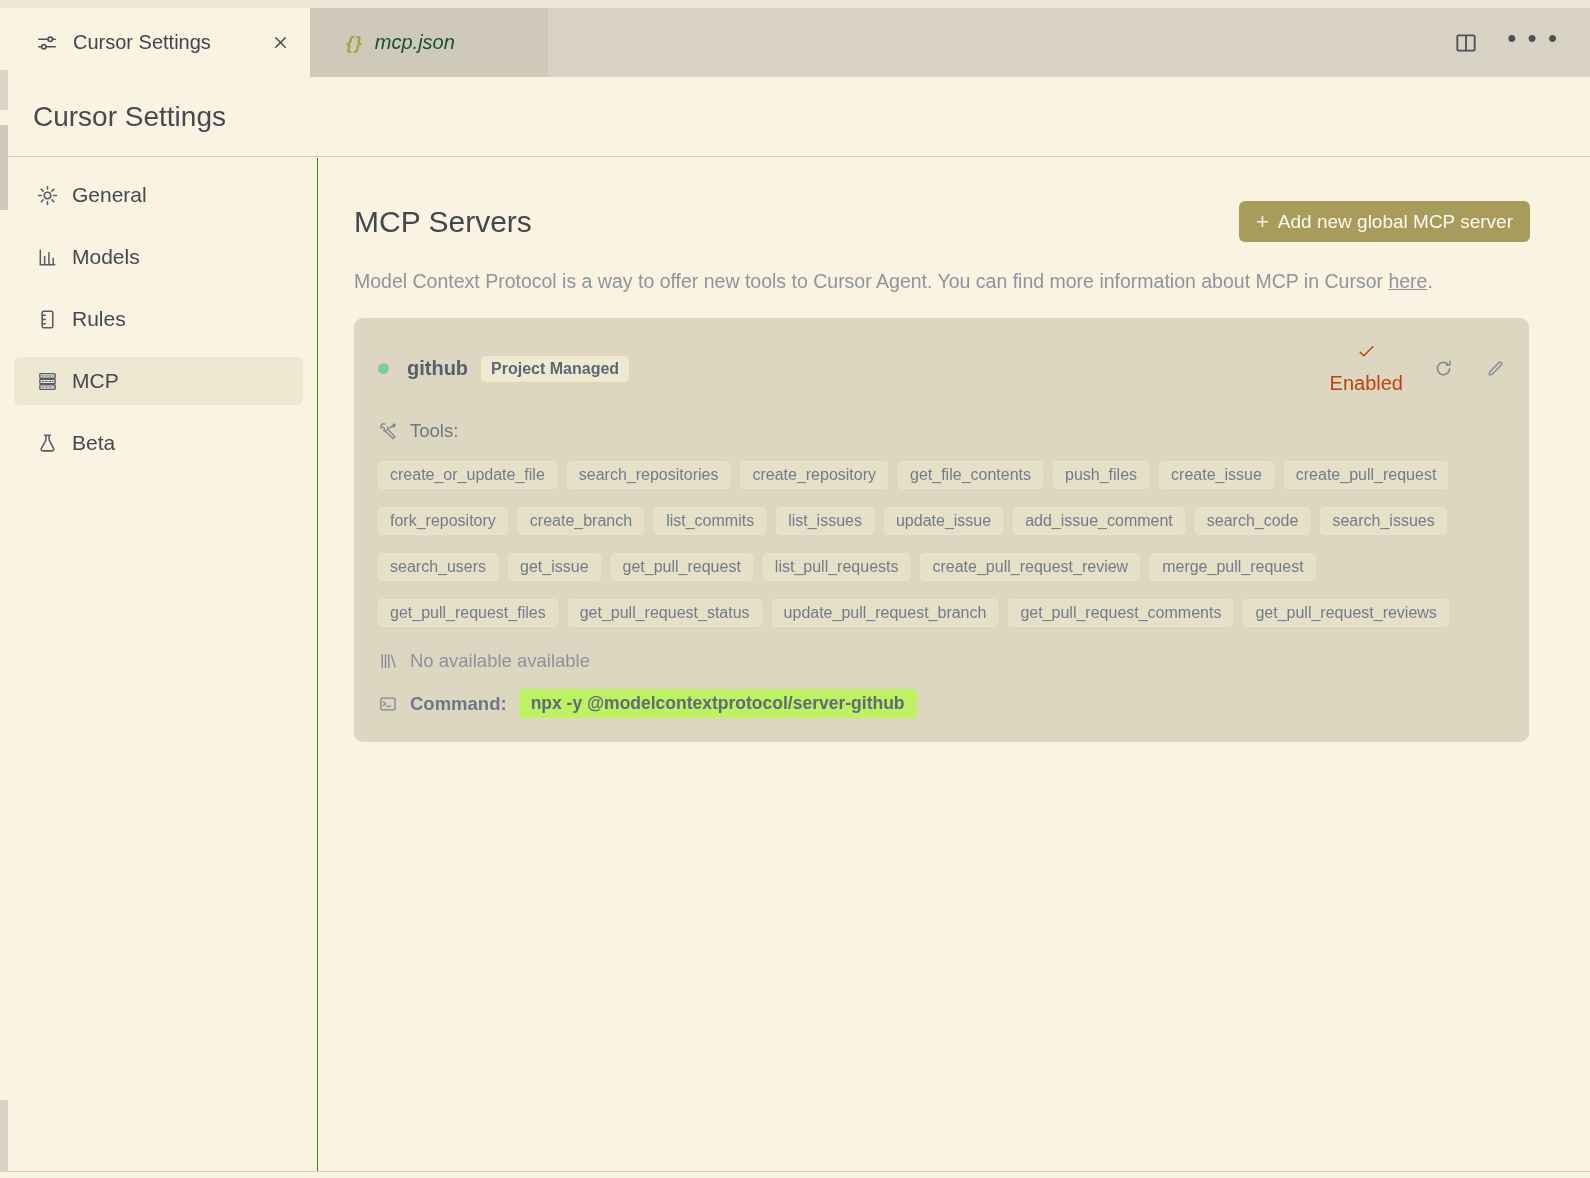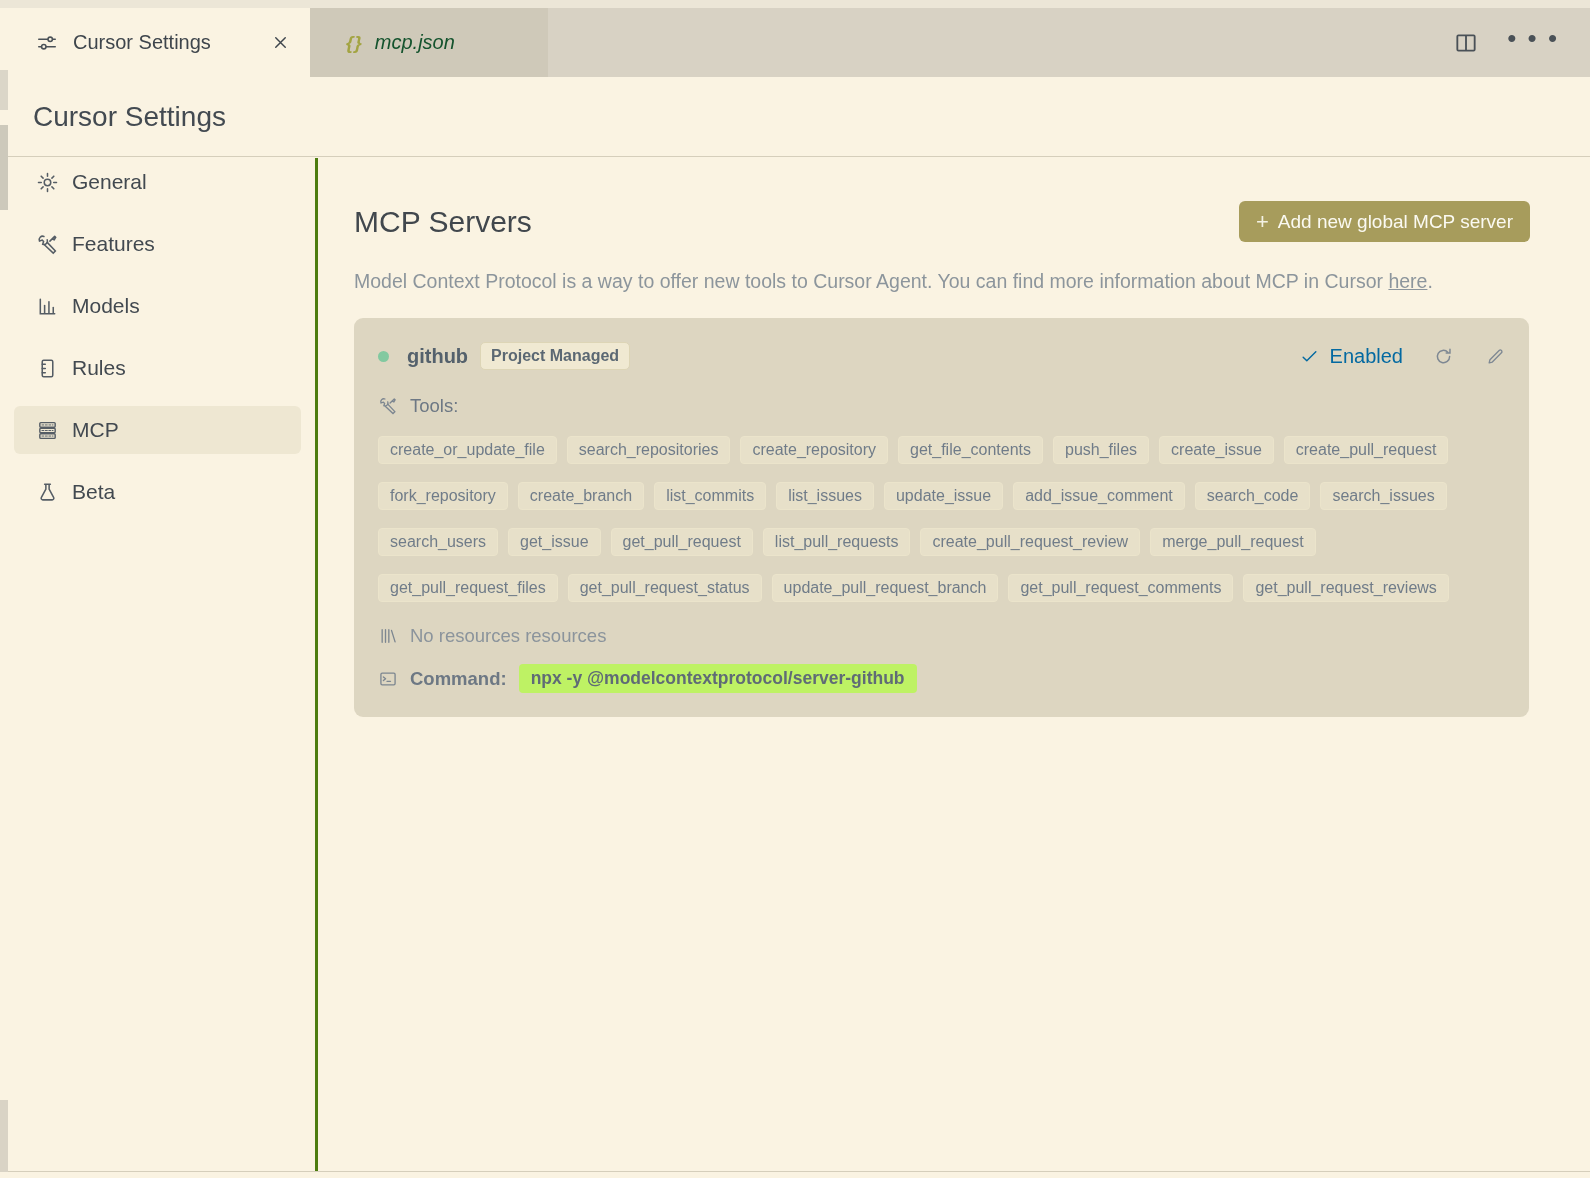--- a/index.html
+++ b/index.html
@@ -39,7 +39,7 @@
   .page-title { font-size:28px; font-weight:500; color:#434a51; }
   
   .body { position:absolute; top:158px; left:0; right:0; bottom:6px; display:flex; border-bottom:1px solid #d5cebb; background:#faf3e2; }
-  .sidebar { width:318px; flex:0 0 318px; border-right:3px solid #4d7c0f; }
+  .sidebar { width:318px; flex:0 0 318px; border-right:1px solid #4d7c0f; padding-top:13px; }
   .side-item {
     display:flex; align-items:center; height:48px; margin:0 14px 14px 14px;
     padding:0 22px; border-radius:6px; cursor:pointer; color:#4a5157;

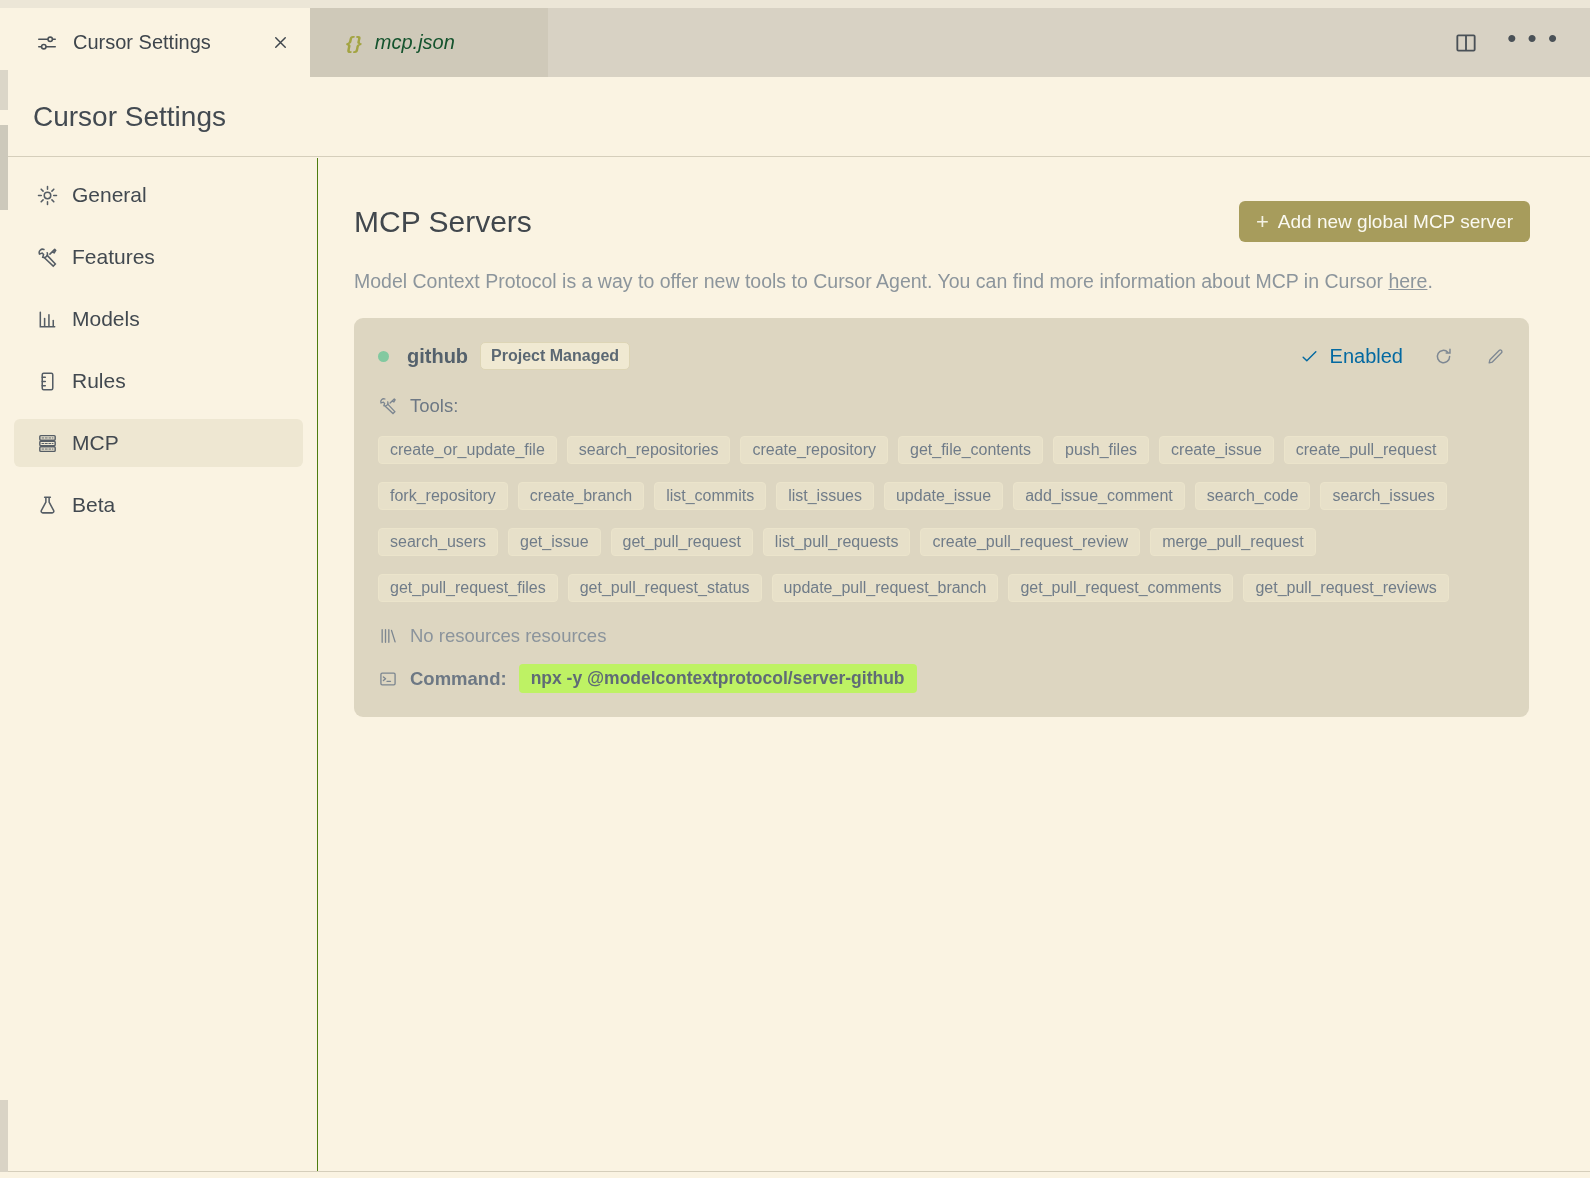--- a/index.html
+++ b/index.html
@@ -154,16 +154,6 @@
         <span class="side-label">General</span>
       </div>
 
-      <div class="side-item">
-        <span class="side-icon">
-          <svg width="23" height="23" viewBox="0 0 24 24" fill="none" stroke="currentColor" stroke-width="1.6" stroke-linecap="round">
-            <path d="M8.3 3.6a3.6 3.6 0 00-4.7 4.7l2.9-.9 1.4 1.4-.9 2.9a3.6 3.6 0 004.7-4.7"></path>
-            <path d="M9 12.5L18 21l2.2-2.2-8.5-9"></path>
-            <path d="M14.5 8.5L19.5 3.5M19.5 3.5l1 1-1.5 2.5-1.5-.5"></path>
-          </svg>
-        </span>
-        <span class="side-label">Features</span>
-      </div>
 
       <div class="side-item">
         <span class="side-icon">

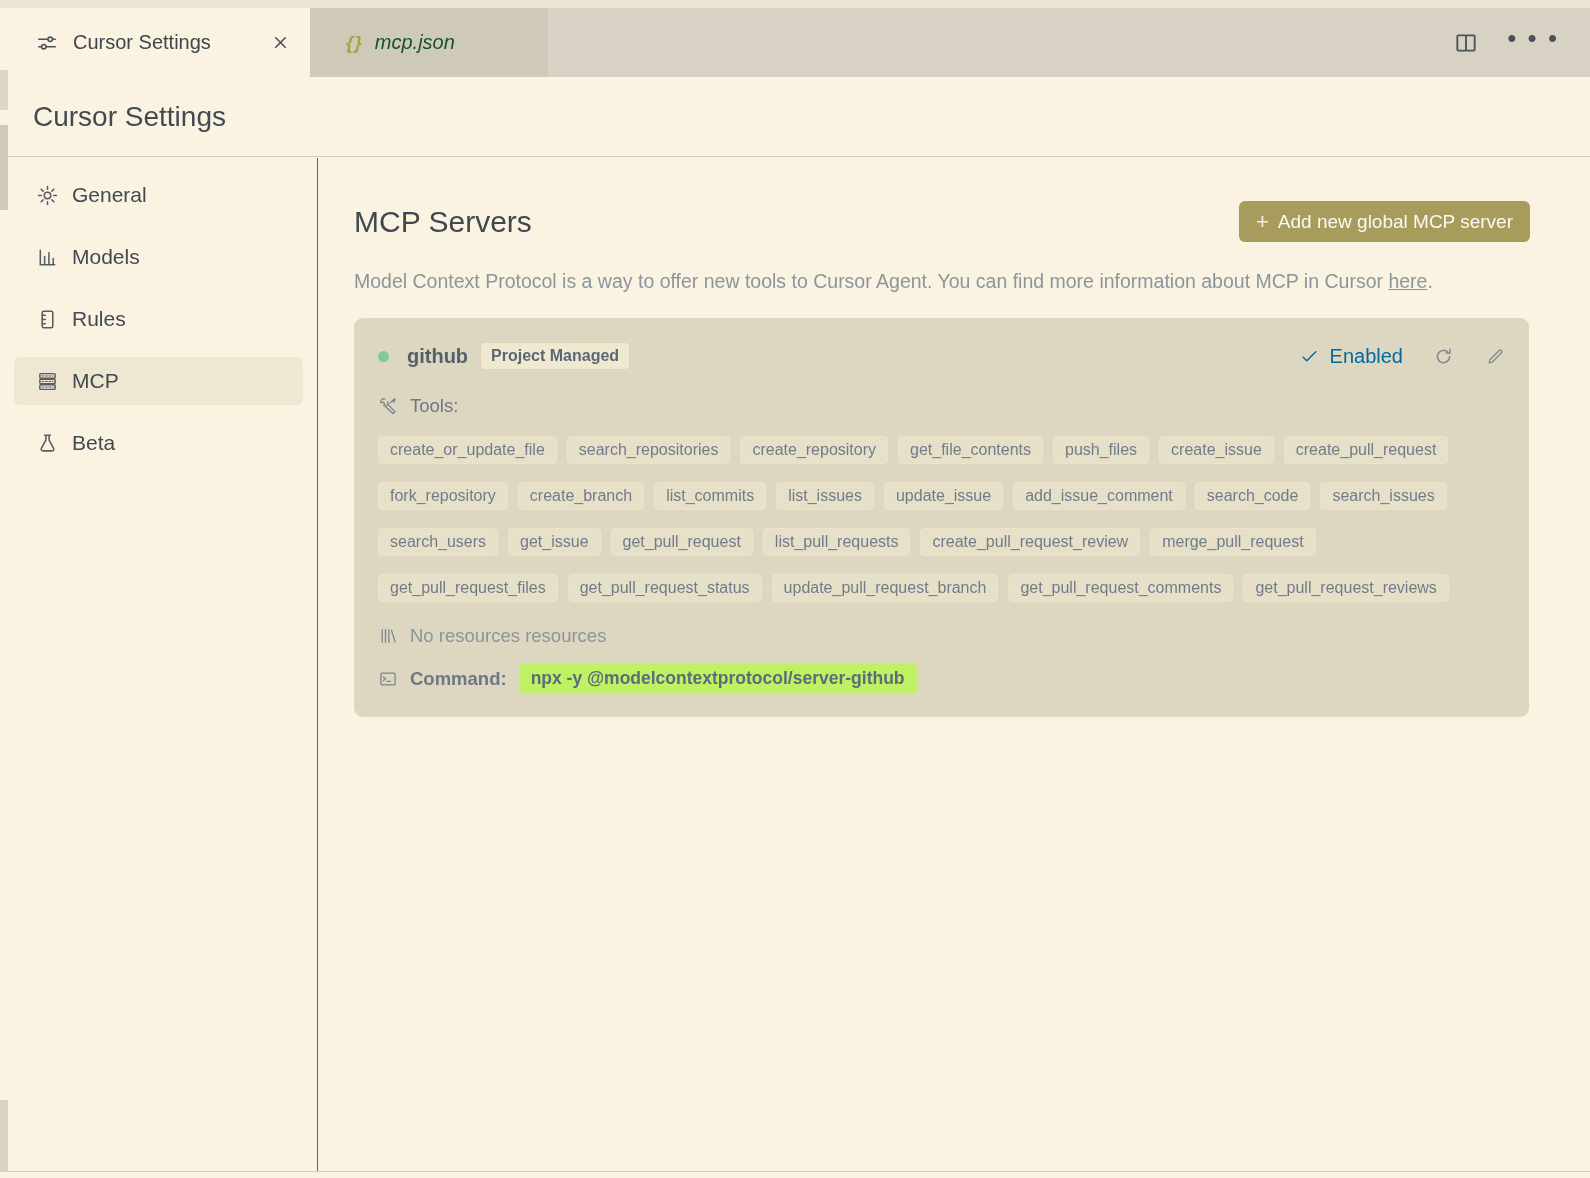--- a/index.html
+++ b/index.html
@@ -71,7 +71,7 @@
     padding:4px 10px; font-size:16px; font-weight:600; color:#5b6873;
   }
   .card-header-right { margin-left:auto; display:flex; align-items:center; color:#7e8893; }
-  .enabled-toggle { display:flex; align-items:center; gap:11px; font-size:20px; color:#0369a1; cursor:pointer; }
+  .enabled-toggle { display:flex; align-items:center; gap:11px; font-size:20px; color:#c2410c; cursor:pointer;flex-direction:column; }
   .hdr-icon { display:flex; align-items:center; color:#7e8893; cursor:pointer; }
   .refresh { margin-left:30px; }
   .edit { margin-left:32px; }

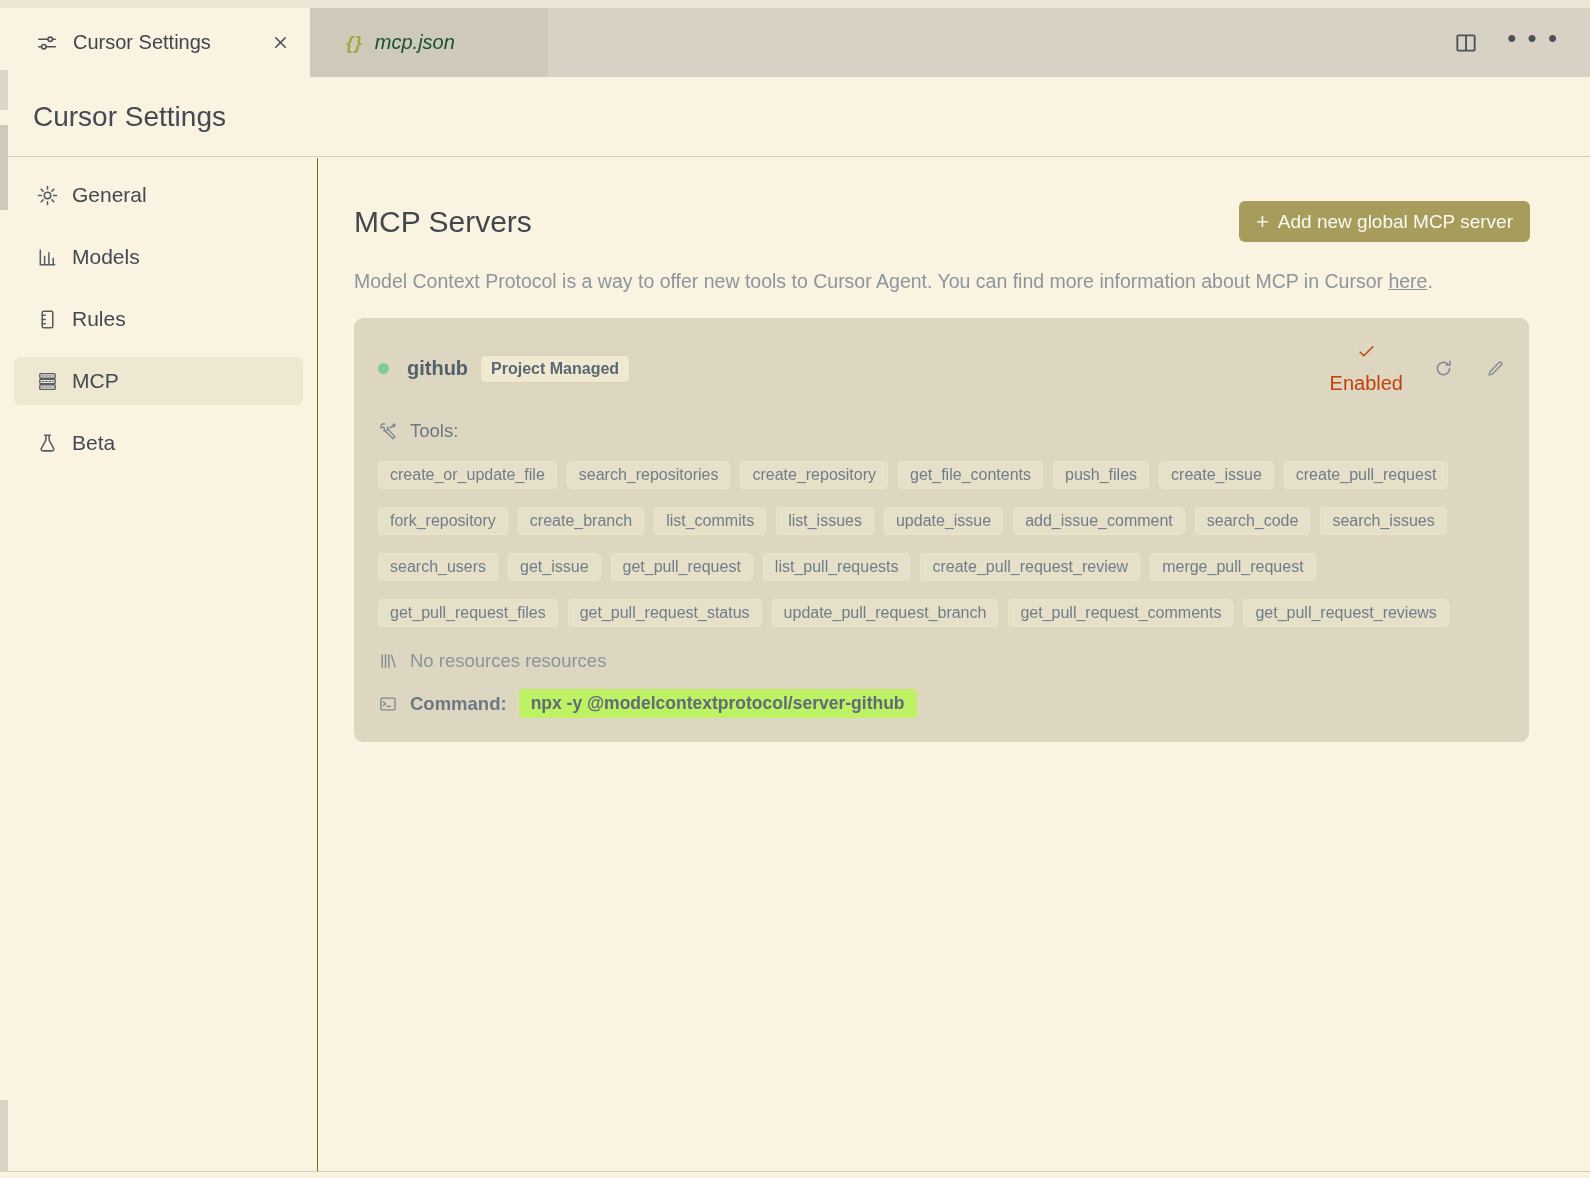--- a/index.html
+++ b/index.html
@@ -314,7 +314,7 @@
               <path d="M5 4.5v15M9 4.5v15M13 4.5v15M16.2 5.2l4.3 13.8"></path>
             </svg>
           </span>
-          <span>No resources resources</span>
+          <span>No available available</span>
         </div>
 
         <div class="command-row">

